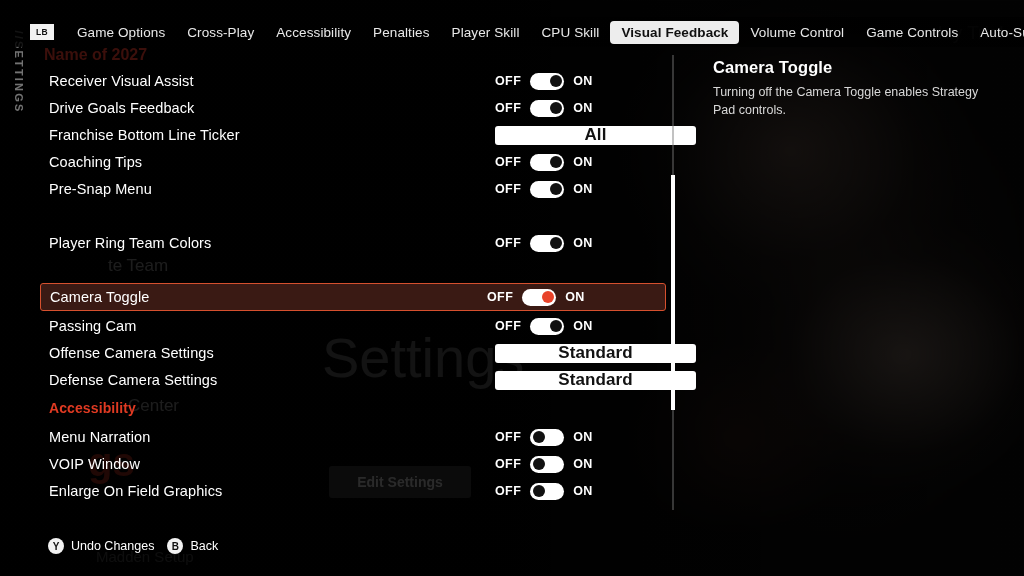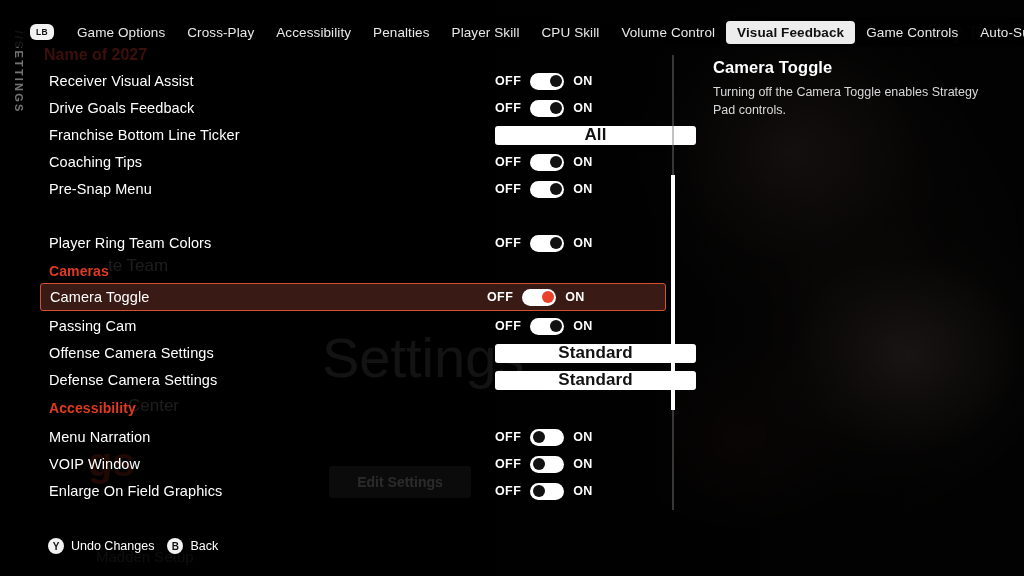--- a/index.html
+++ b/index.html
@@ -87,7 +87,7 @@
     background:linear-gradient(180deg, rgba(0,0,0,0.88) 0%, rgba(0,0,0,0.80) 100%);
   }
   .bumper {
-    width:24px; height:16px; border-radius:6px; background:#f2f2f2;
+    width:24px; height:16px; border-radius:0; background:#f2f2f2;
     color:#111; font-size:8.5px; font-weight:bold;
     display:flex; align-items:center; justify-content:center;
     flex:0 0 auto; letter-spacing:0.3px;

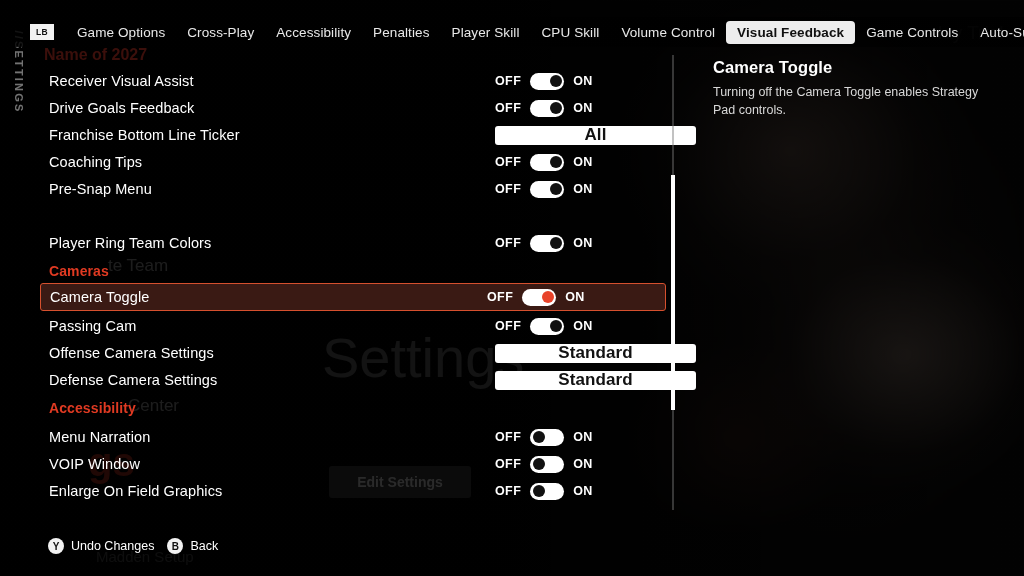--- a/index.html
+++ b/index.html
@@ -203,8 +203,8 @@
       <div class="tab">Penalties</div>
       <div class="tab">Player Skill</div>
       <div class="tab">CPU Skill</div>
+      <div class="tab active">Visual Feedback</div>
       <div class="tab">Volume Control</div>
-      <div class="tab active">Visual Feedback</div>
       <div class="tab">Game Controls</div>
       <div class="tab">Auto-Subs</div>
     </div>

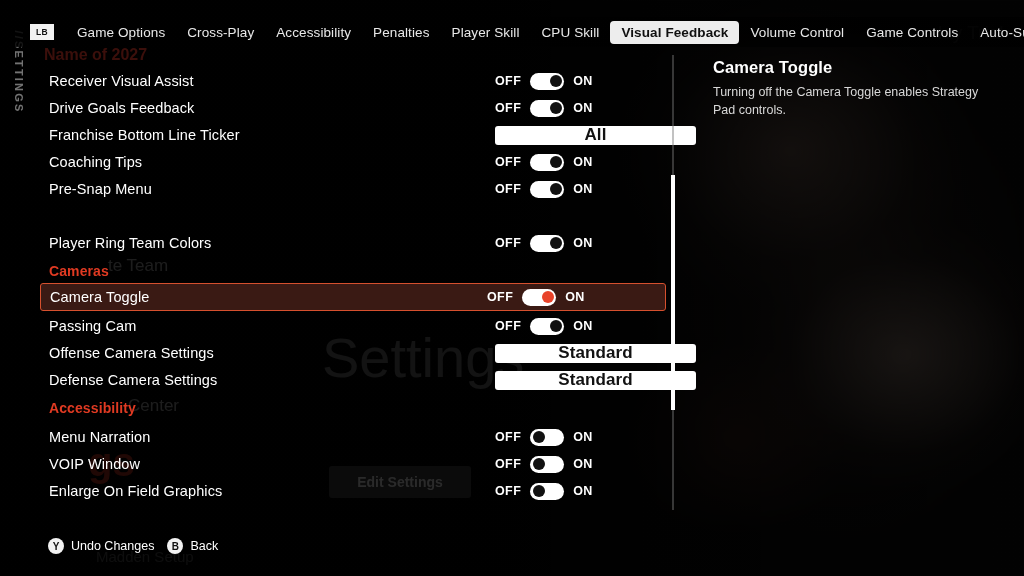--- a/index.html
+++ b/index.html
@@ -276,9 +276,6 @@
           </div>
         </div>
       </div>
-      <div class="row section" style="top: 198px;">
-        <div class="label">Cameras</div>
-      </div>
       <div class="row selected" style="top: 223px;">
         <div class="label">Camera Toggle</div>
         <div class="ctrl">

